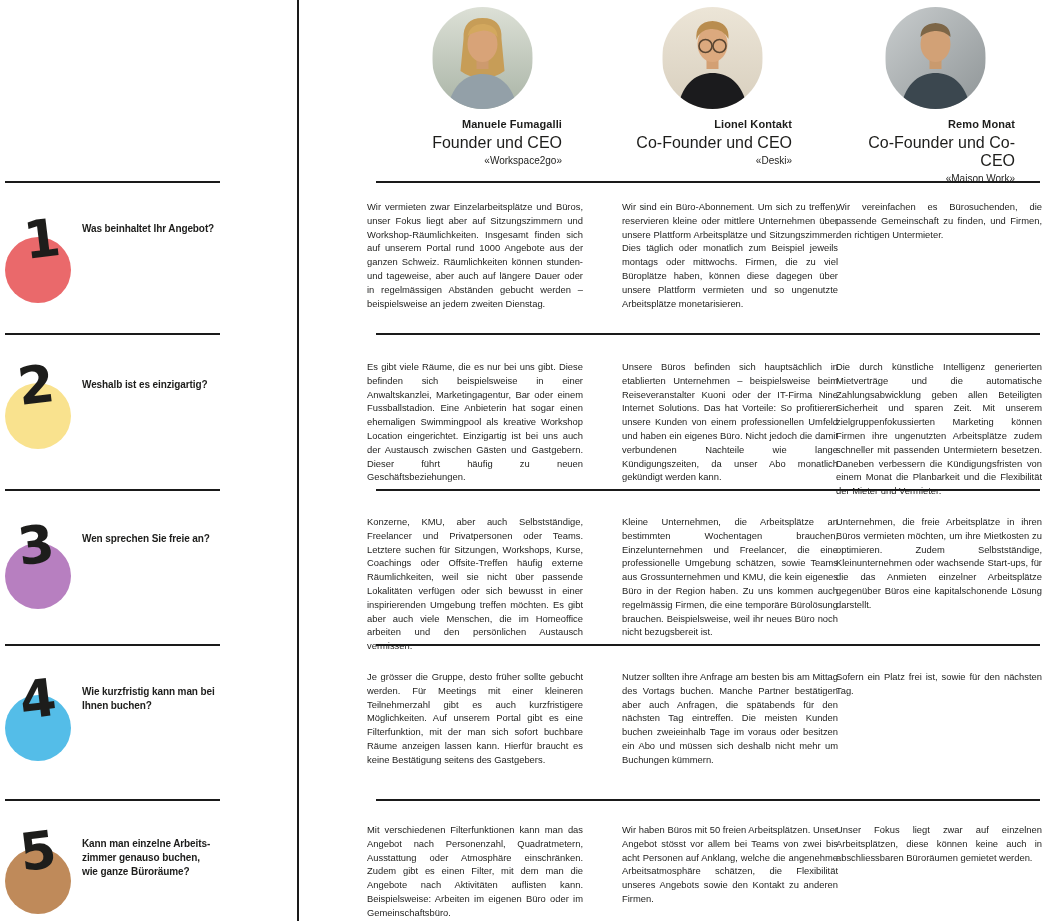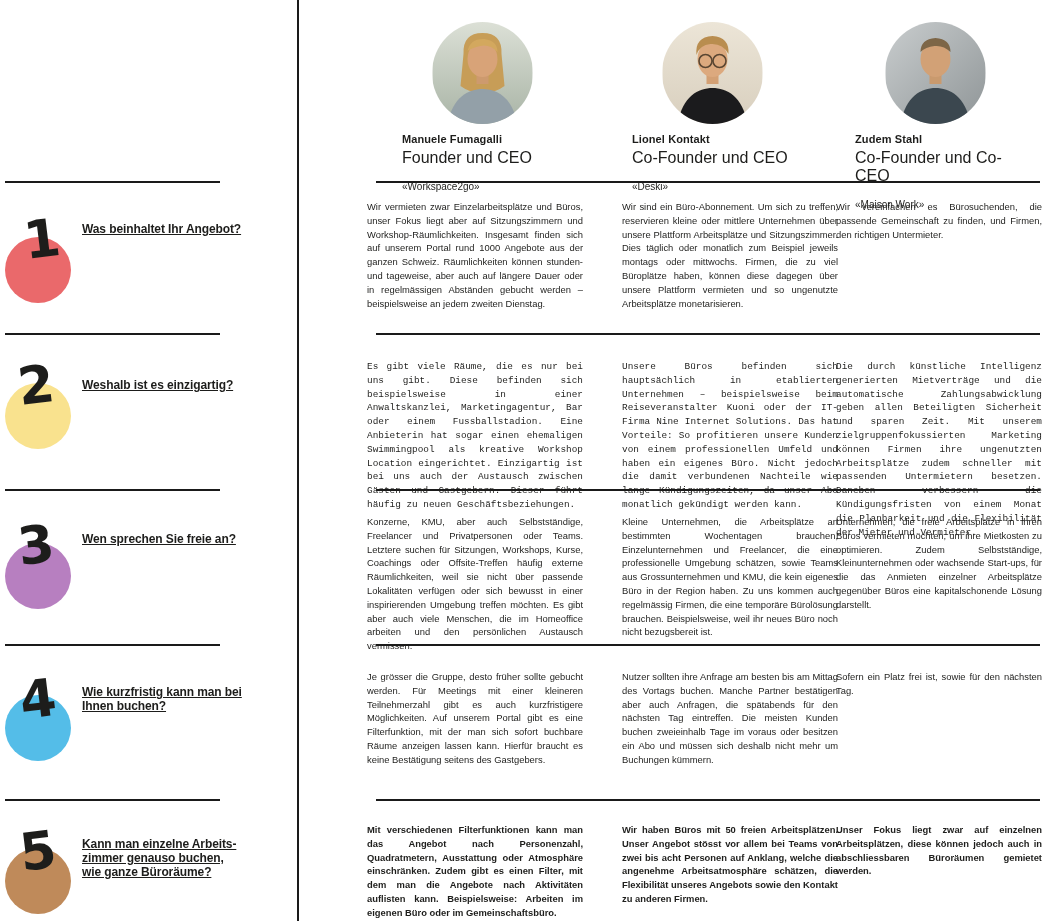--- a/index.html
+++ b/index.html
@@ -23,7 +23,7 @@
   }
 
   
-  .profile{position:absolute;top:22px;width:160px;text-align:left;}
+  .profile{position:absolute;top:7px;width:160px;text-align:right;}
   .avatar{width:101px;height:102px;border-radius:50%;overflow:hidden;margin:0 auto;display:block;}
   .p-name{font-weight:700;font-size:11px;margin-top:9px;letter-spacing:0.1px;}
   .p-role{font-size:16px;margin-top:4px;}

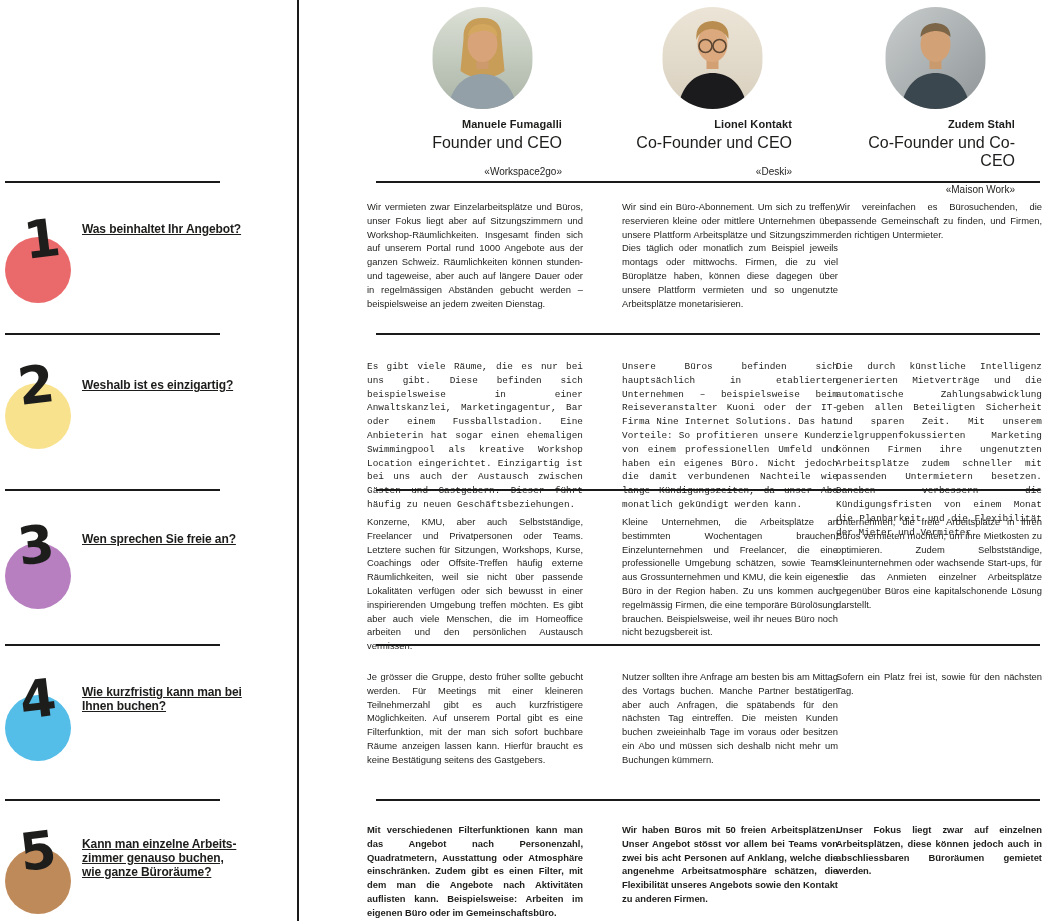--- a/index.html
+++ b/index.html
@@ -135,7 +135,7 @@
         <path d="M35,30 Q35,17 50,16 Q65,17 65,30 Q58,23 49,24 Q40,25 35,30 Z" fill="#7d6647"></path>
         <path d="M15,102 C20,74 36,66 50,66 C64,66 80,74 85,102 Z" fill="#3b474f"></path>
       </svg>
-      <div class="p-name">Zudem Stahl</div>
+      <div class="p-name">Remo Monat</div>
       <div class="p-role">Co-Founder und Co-CEO</div>
       <div class="p-company">«Maison Work»</div>
     </div>

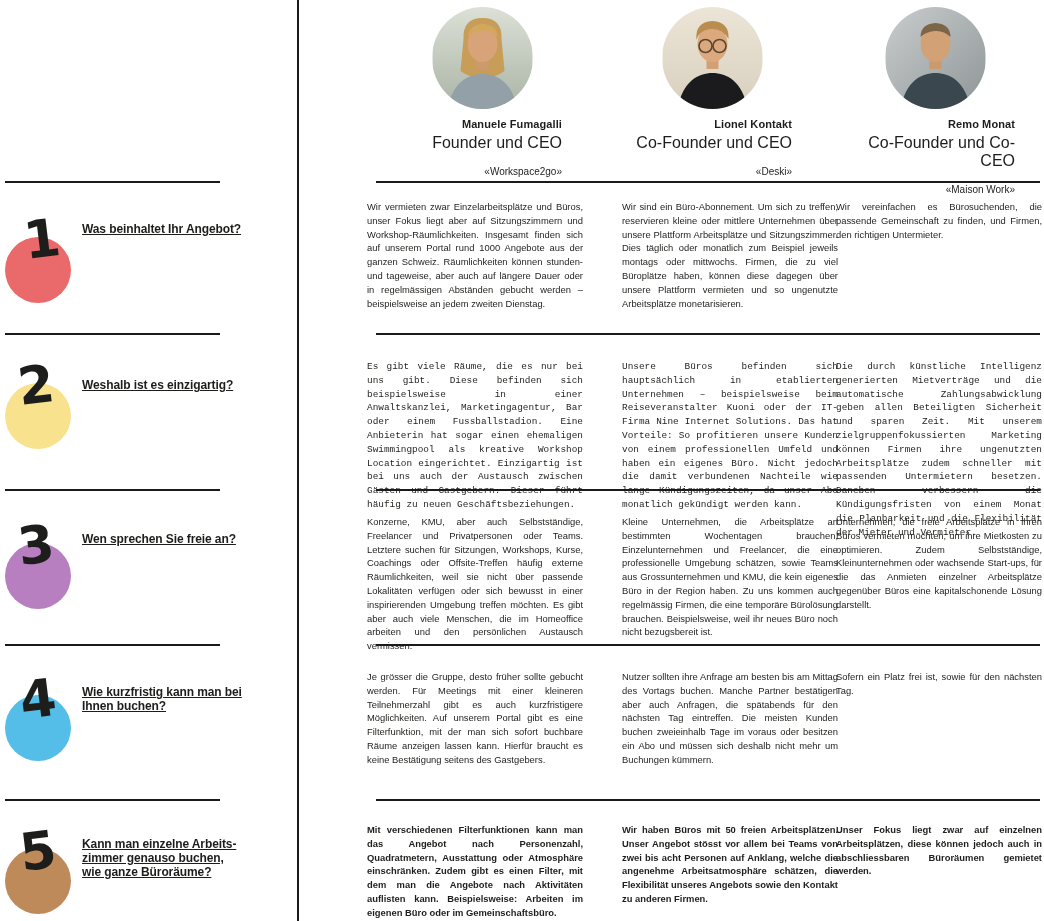--- a/index.html
+++ b/index.html
@@ -27,7 +27,7 @@
   .avatar{width:101px;height:102px;border-radius:50%;overflow:hidden;margin:0 auto;display:block;}
   .p-name{font-weight:700;font-size:11px;margin-top:9px;letter-spacing:0.1px;}
   .p-role{font-size:16px;margin-top:4px;}
-  .p-company{font-size:10px;margin-top:14px;}
+  .p-company{font-size:10px;margin-top:3px;}
 
   
   .row-line{position:absolute;left:376px;width:664px;height:1.5px;background:#1a1a1a;}

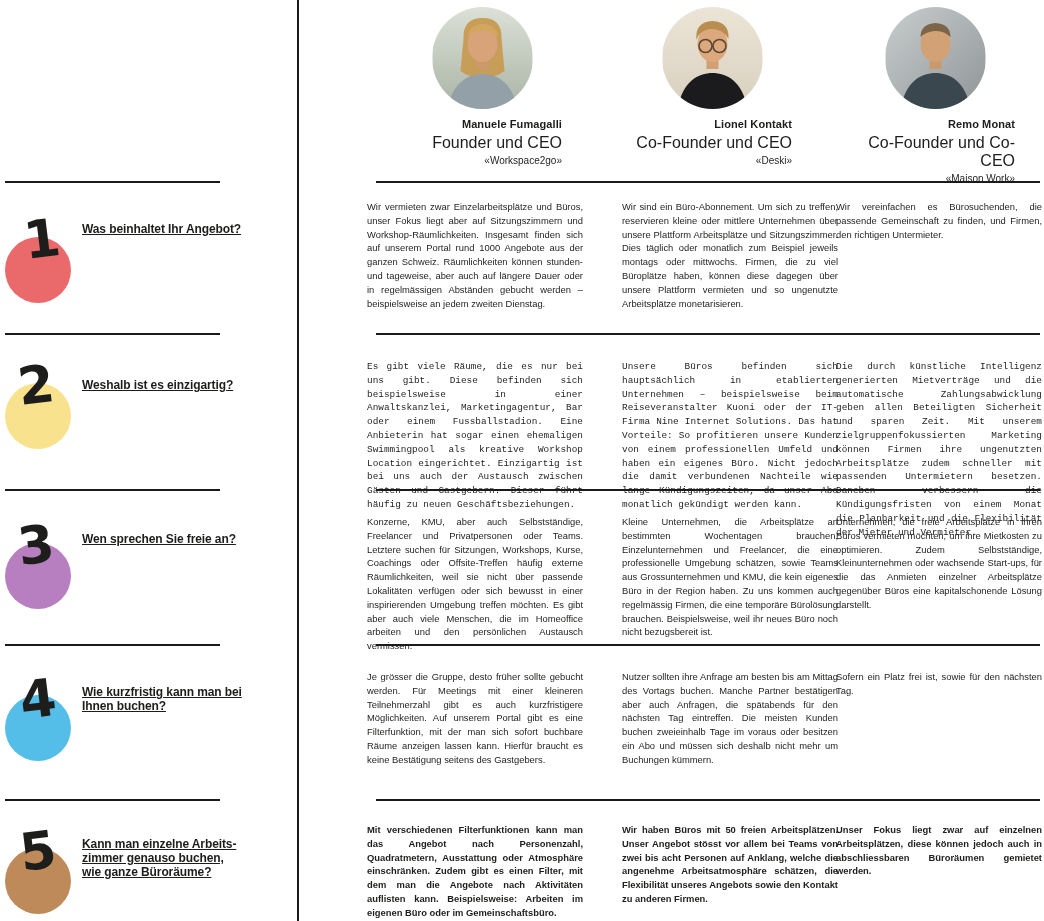--- a/index.html
+++ b/index.html
@@ -18,8 +18,8 @@
     font-size:52px;line-height:1;color:#1d1d1b;transform:rotate(-7deg);
   }
   .q-text{
-    position:absolute;left:82px;width:180px;font-weight:700;font-size:12px;
-    line-height:14px;letter-spacing:-0.1px;white-space:pre-line;color:#1d1d1b;text-decoration:underline;
+    position:absolute;left:82px;width:180px;font-weight:700;font-size:10px;
+    line-height:14px;letter-spacing:-0.1px;white-space:pre-line;color:#1d1d1b;
   }
 
   

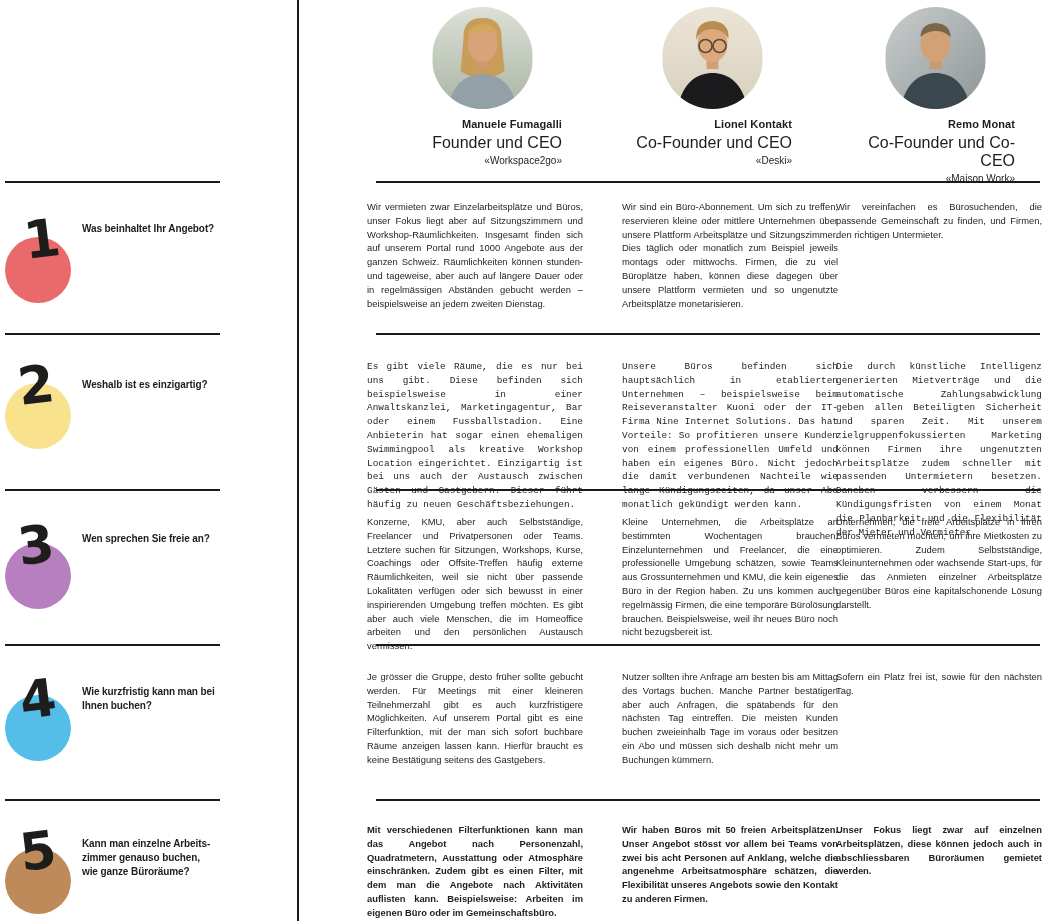--- a/index.html
+++ b/index.html
@@ -36,7 +36,7 @@
     text-align:justify;color:#1e1e1c;
   }
   .col0{left:367px;} .col1{left:606px;margin-left:16px;} .col2{left:836px;width:206px;}
-  .rowA{top:200px;} .rowB{top:360px;font-family:Liberation Mono, monospace;} .rowC{top:515px;} .rowD{top:670px;} .rowE{top:823px;font-weight:bold;}
+  .rowA{top:200px;} .rowB{top:360px;} .rowC{top:515px;} .rowD{top:670px;} .rowE{top:823px;font-weight:bold;}
 </style>
 </head>
 <body>

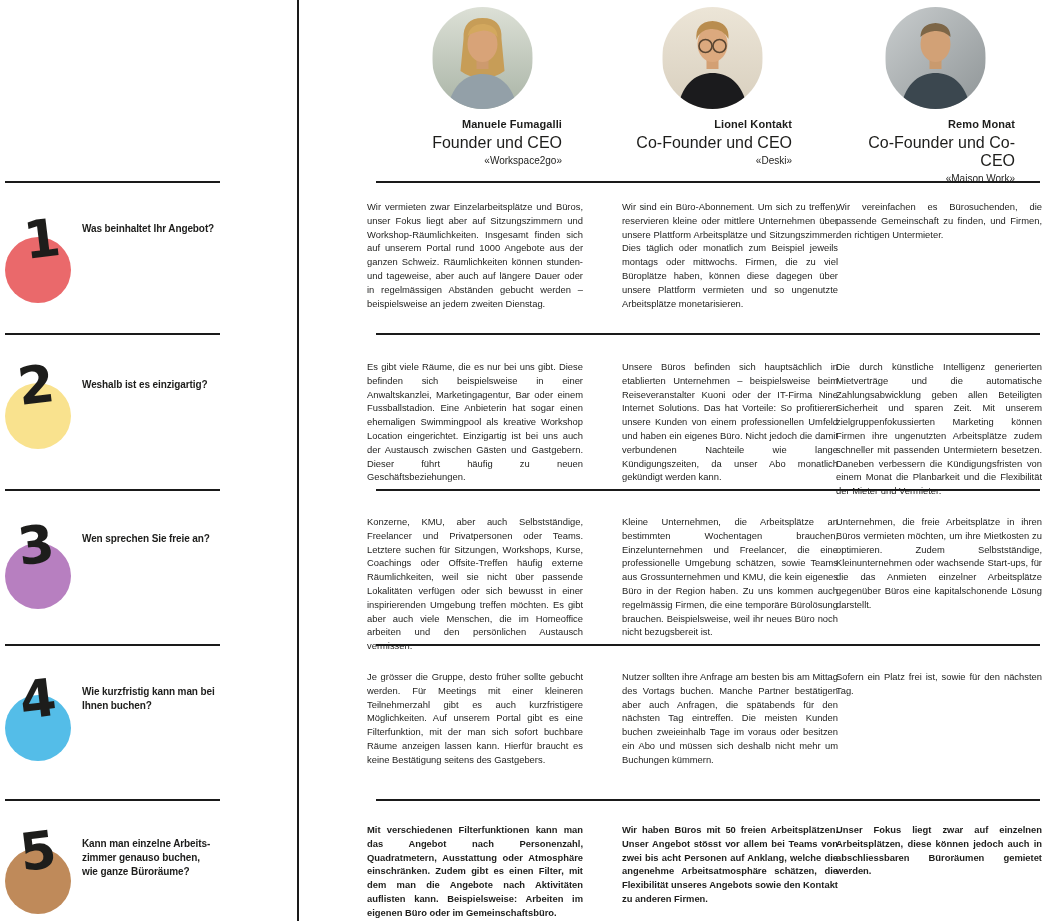--- a/index.html
+++ b/index.html
@@ -36,7 +36,7 @@
     text-align:justify;color:#1e1e1c;
   }
   .col0{left:367px;} .col1{left:606px;margin-left:16px;} .col2{left:836px;width:206px;}
-  .rowA{top:200px;} .rowB{top:360px;} .rowC{top:515px;} .rowD{top:670px;} .rowE{top:823px;font-weight:bold;}
+  .rowA{top:200px;} .rowB{top:360px;} .rowC{top:515px;} .rowD{top:670px;} .rowE{top:823px;}
 </style>
 </head>
 <body>

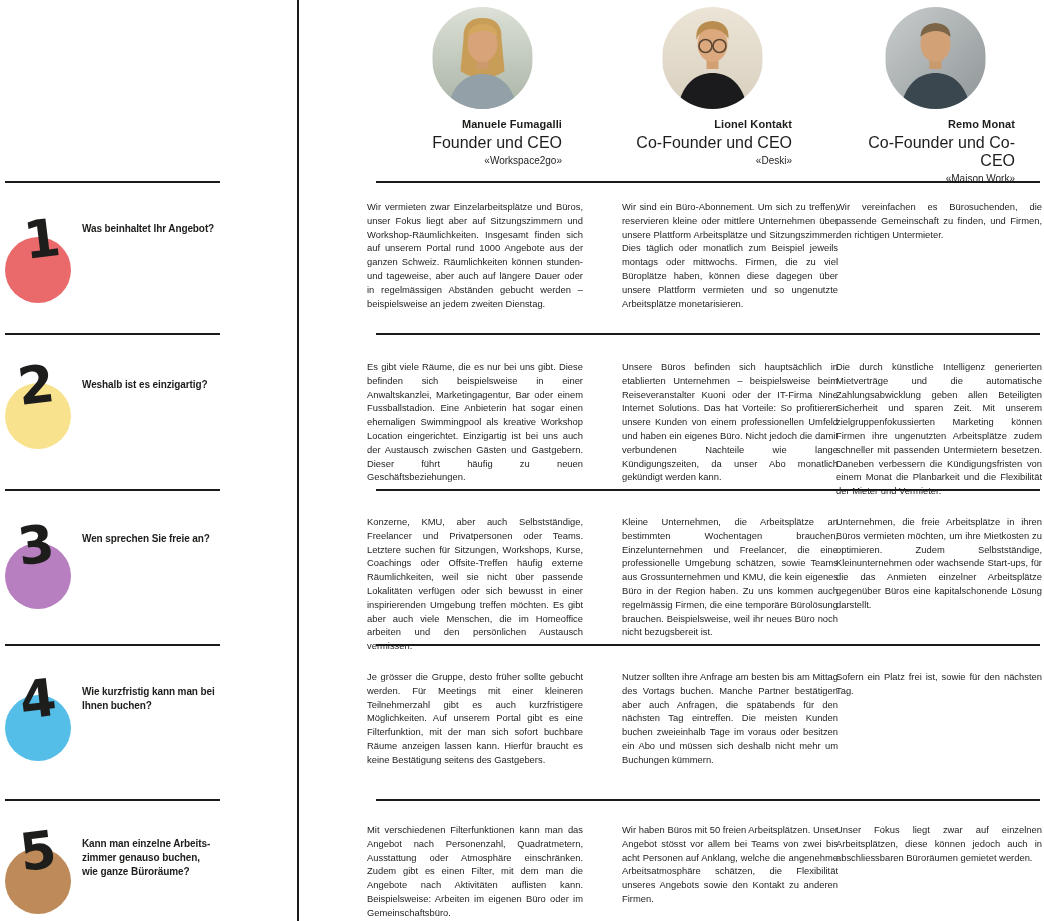--- a/index.html
+++ b/index.html
@@ -168,7 +168,7 @@
 
     <div class="answer rowE col0">Mit verschiedenen Filterfunktionen kann man das Angebot nach Personenzahl, Quadratmetern, Ausstattung oder Atmosphäre einschränken. Zudem gibt es einen Filter, mit dem man die Angebote nach Aktivitäten auflisten kann. Beispielsweise: Arbeiten im eigenen Büro oder im Gemeinschaftsbüro.</div>
     <div class="answer rowE col1">Wir haben Büros mit 50 freien Arbeitsplätzen. Unser Angebot stösst vor allem bei Teams von zwei bis acht Personen auf Anklang, welche die angenehme Arbeitsatmosphäre schätzen, die Flexibilität unseres Angebots sowie den Kontakt zu anderen Firmen.</div>
-    <div class="answer rowE col2">Unser Fokus liegt zwar auf einzelnen Arbeitsplätzen, diese können jedoch auch in abschliessbaren Büroräumen gemietet werden.</div>
+    <div class="answer rowE col2">Unser Fokus liegt zwar auf einzelnen Arbeitsplätzen, diese können keine auch in abschliessbaren Büroräumen gemietet werden.</div>
 
   </div>
 

